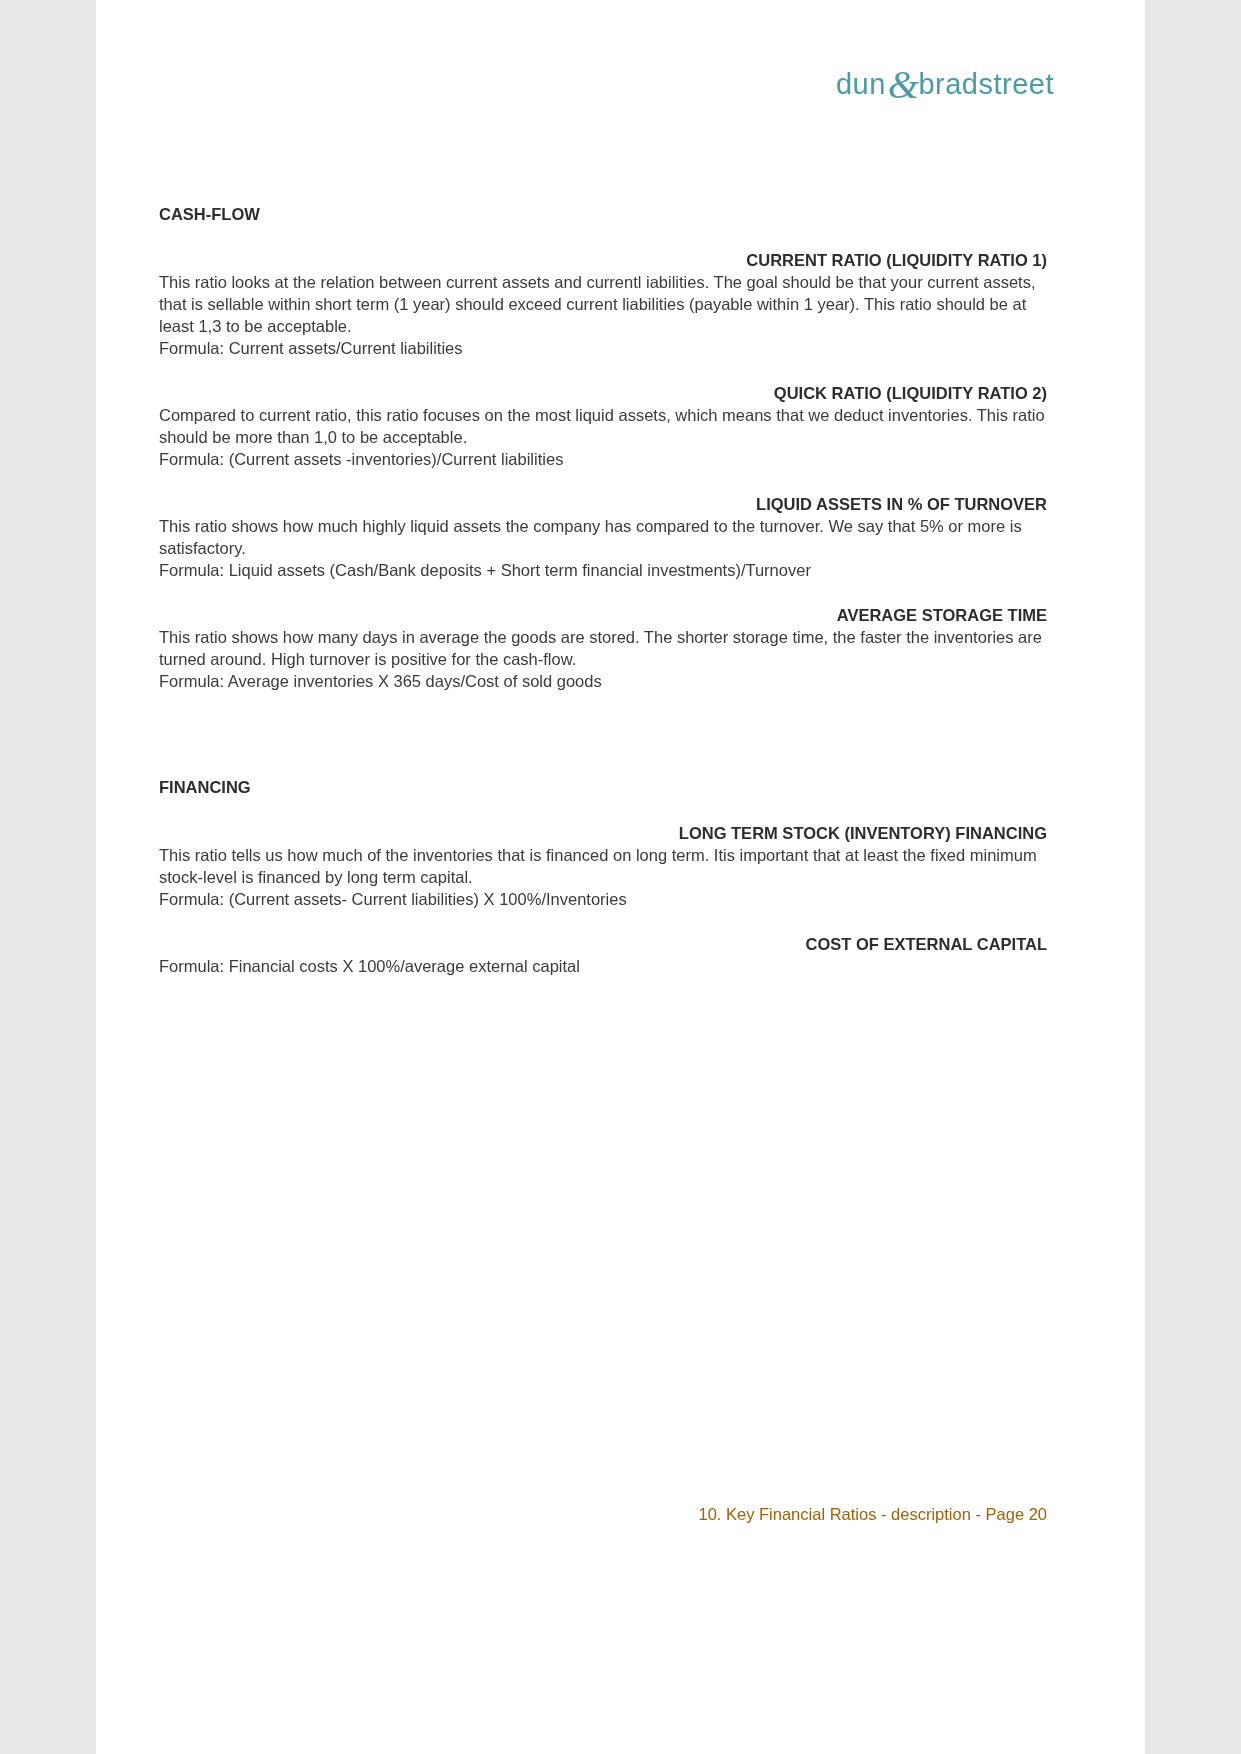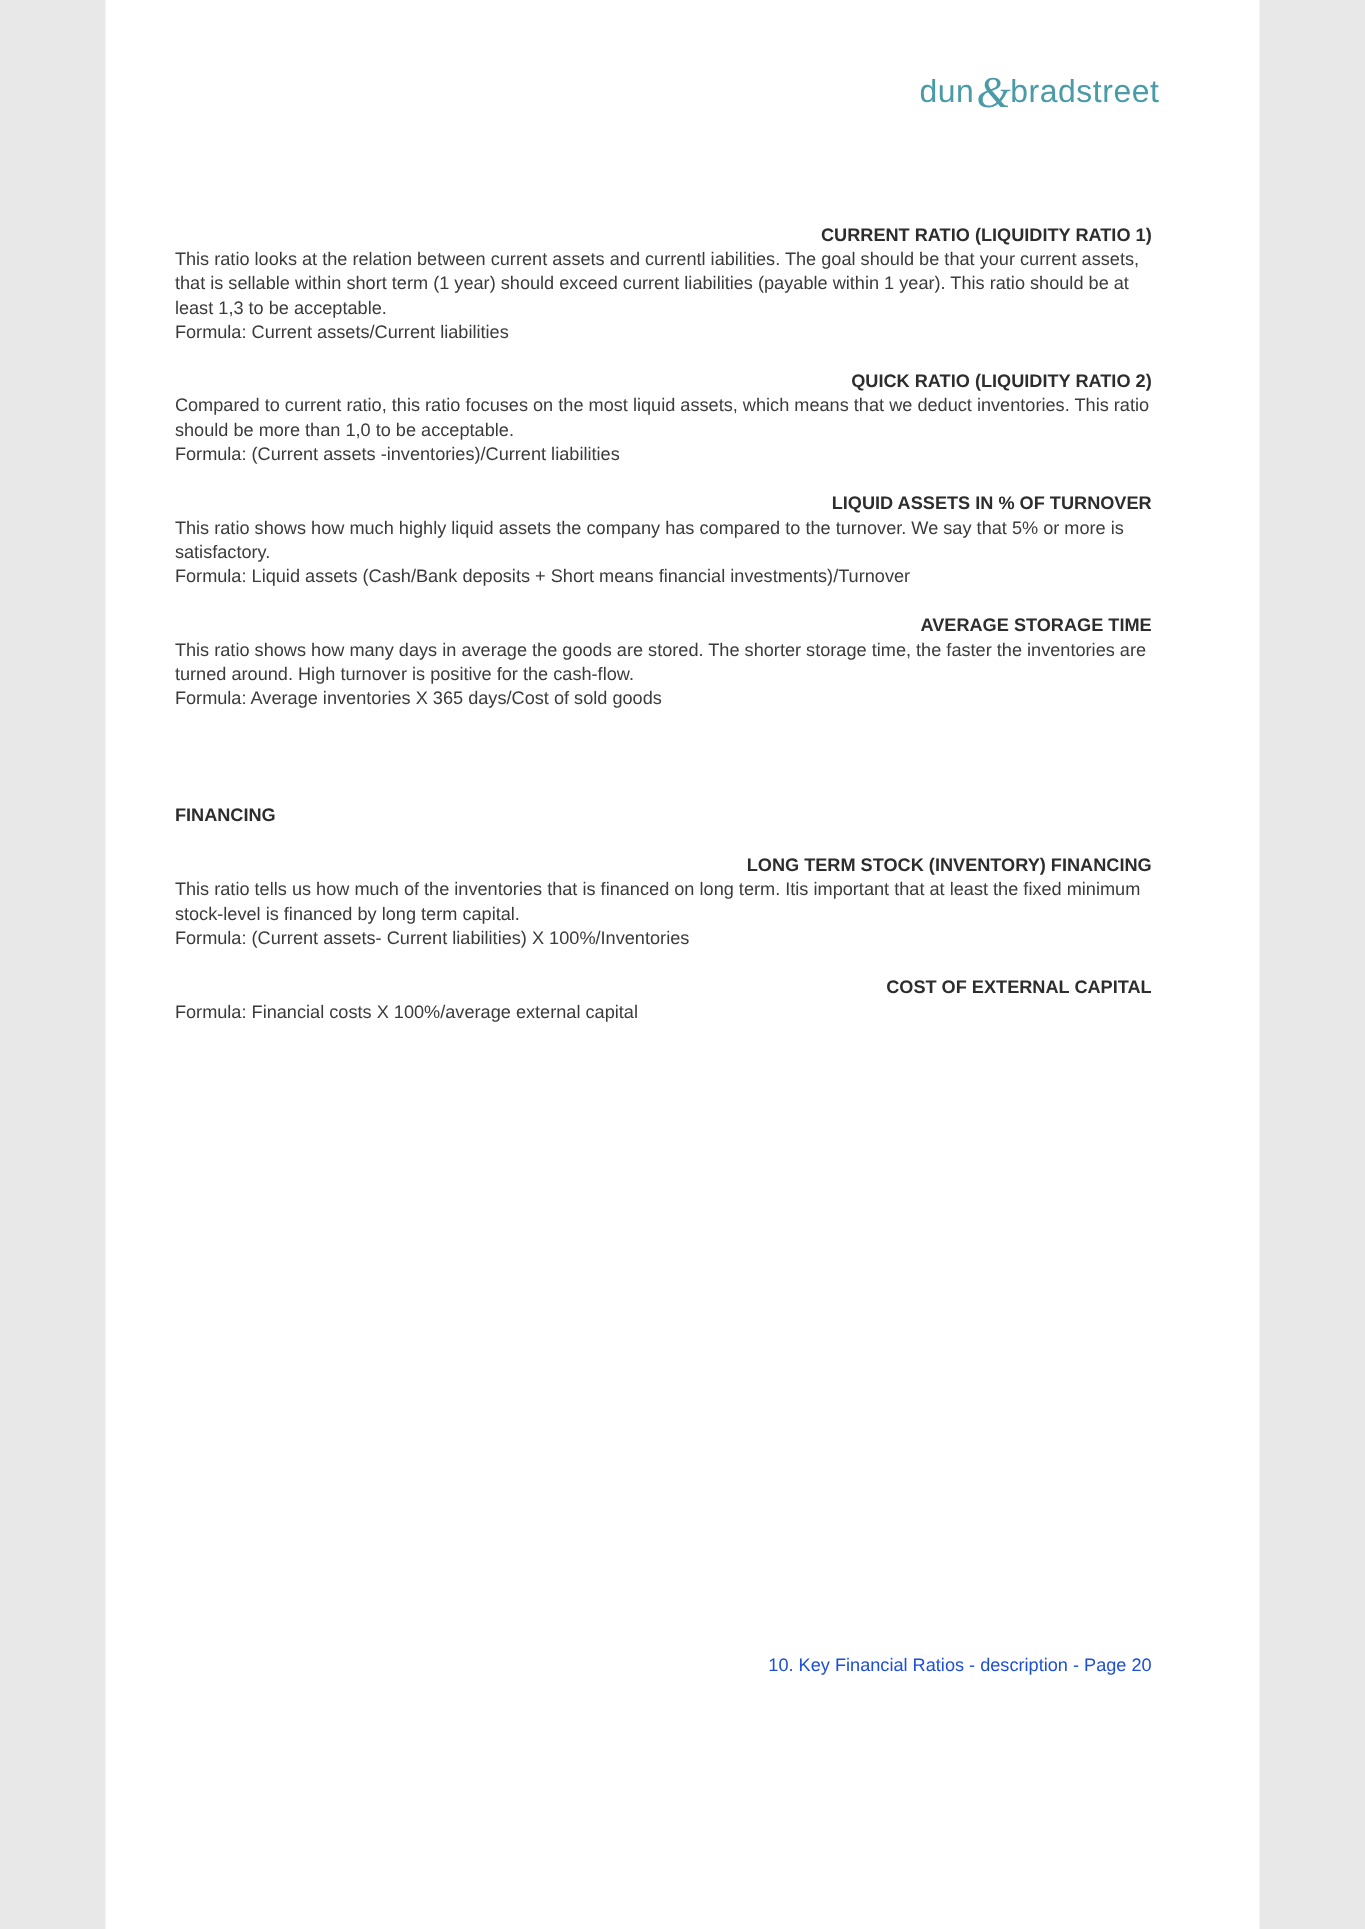--- a/index.html
+++ b/index.html
@@ -80,6 +80,7 @@
   <div class="content">
 
     <div class="section">
+      <div class="section-heading">CASH-FLOW</div>
 
       <div class="ratio-item">
         <div class="ratio-title">CURRENT RATIO (LIQUIDITY RATIO 1)</div>

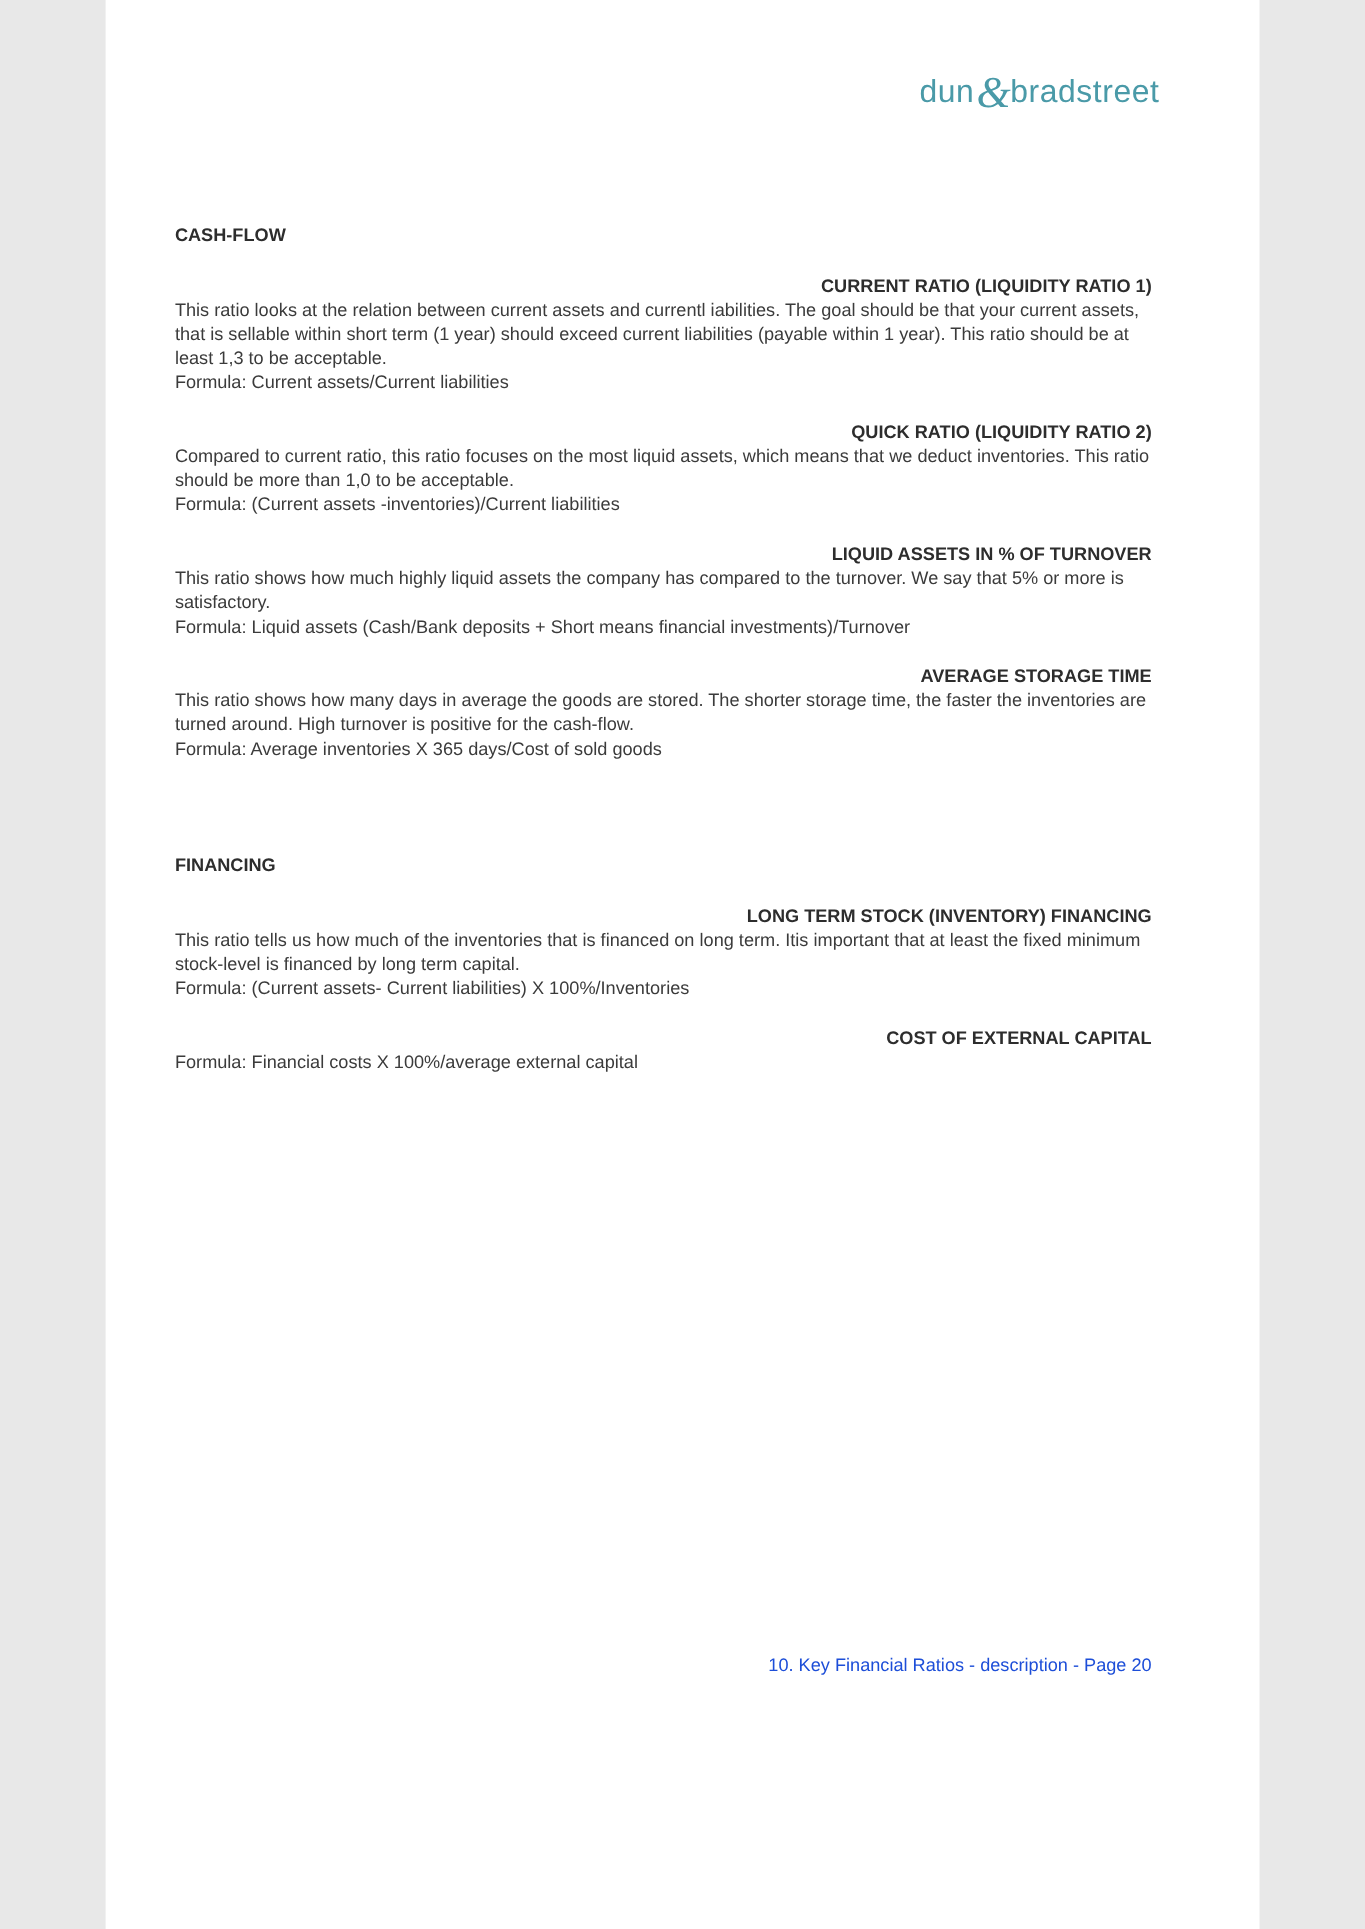--- a/index.html
+++ b/index.html
@@ -97,7 +97,7 @@
       <div class="ratio-item">
         <div class="ratio-title">LIQUID ASSETS IN % OF TURNOVER</div>
         <div class="ratio-body">This ratio shows how much highly liquid assets the company has compared to the turnover. We say that 5% or more is satisfactory.</div>
-        <div class="ratio-formula">Formula: Liquid assets (Cash/Bank deposits + Short means financial investments)/Turnover</div>
+        <div class="ratio-formula">Formula: Liquid assets (Cash/Bank deposits + Short term financial investments)/Turnover</div>
       </div>
 
       <div class="ratio-item">

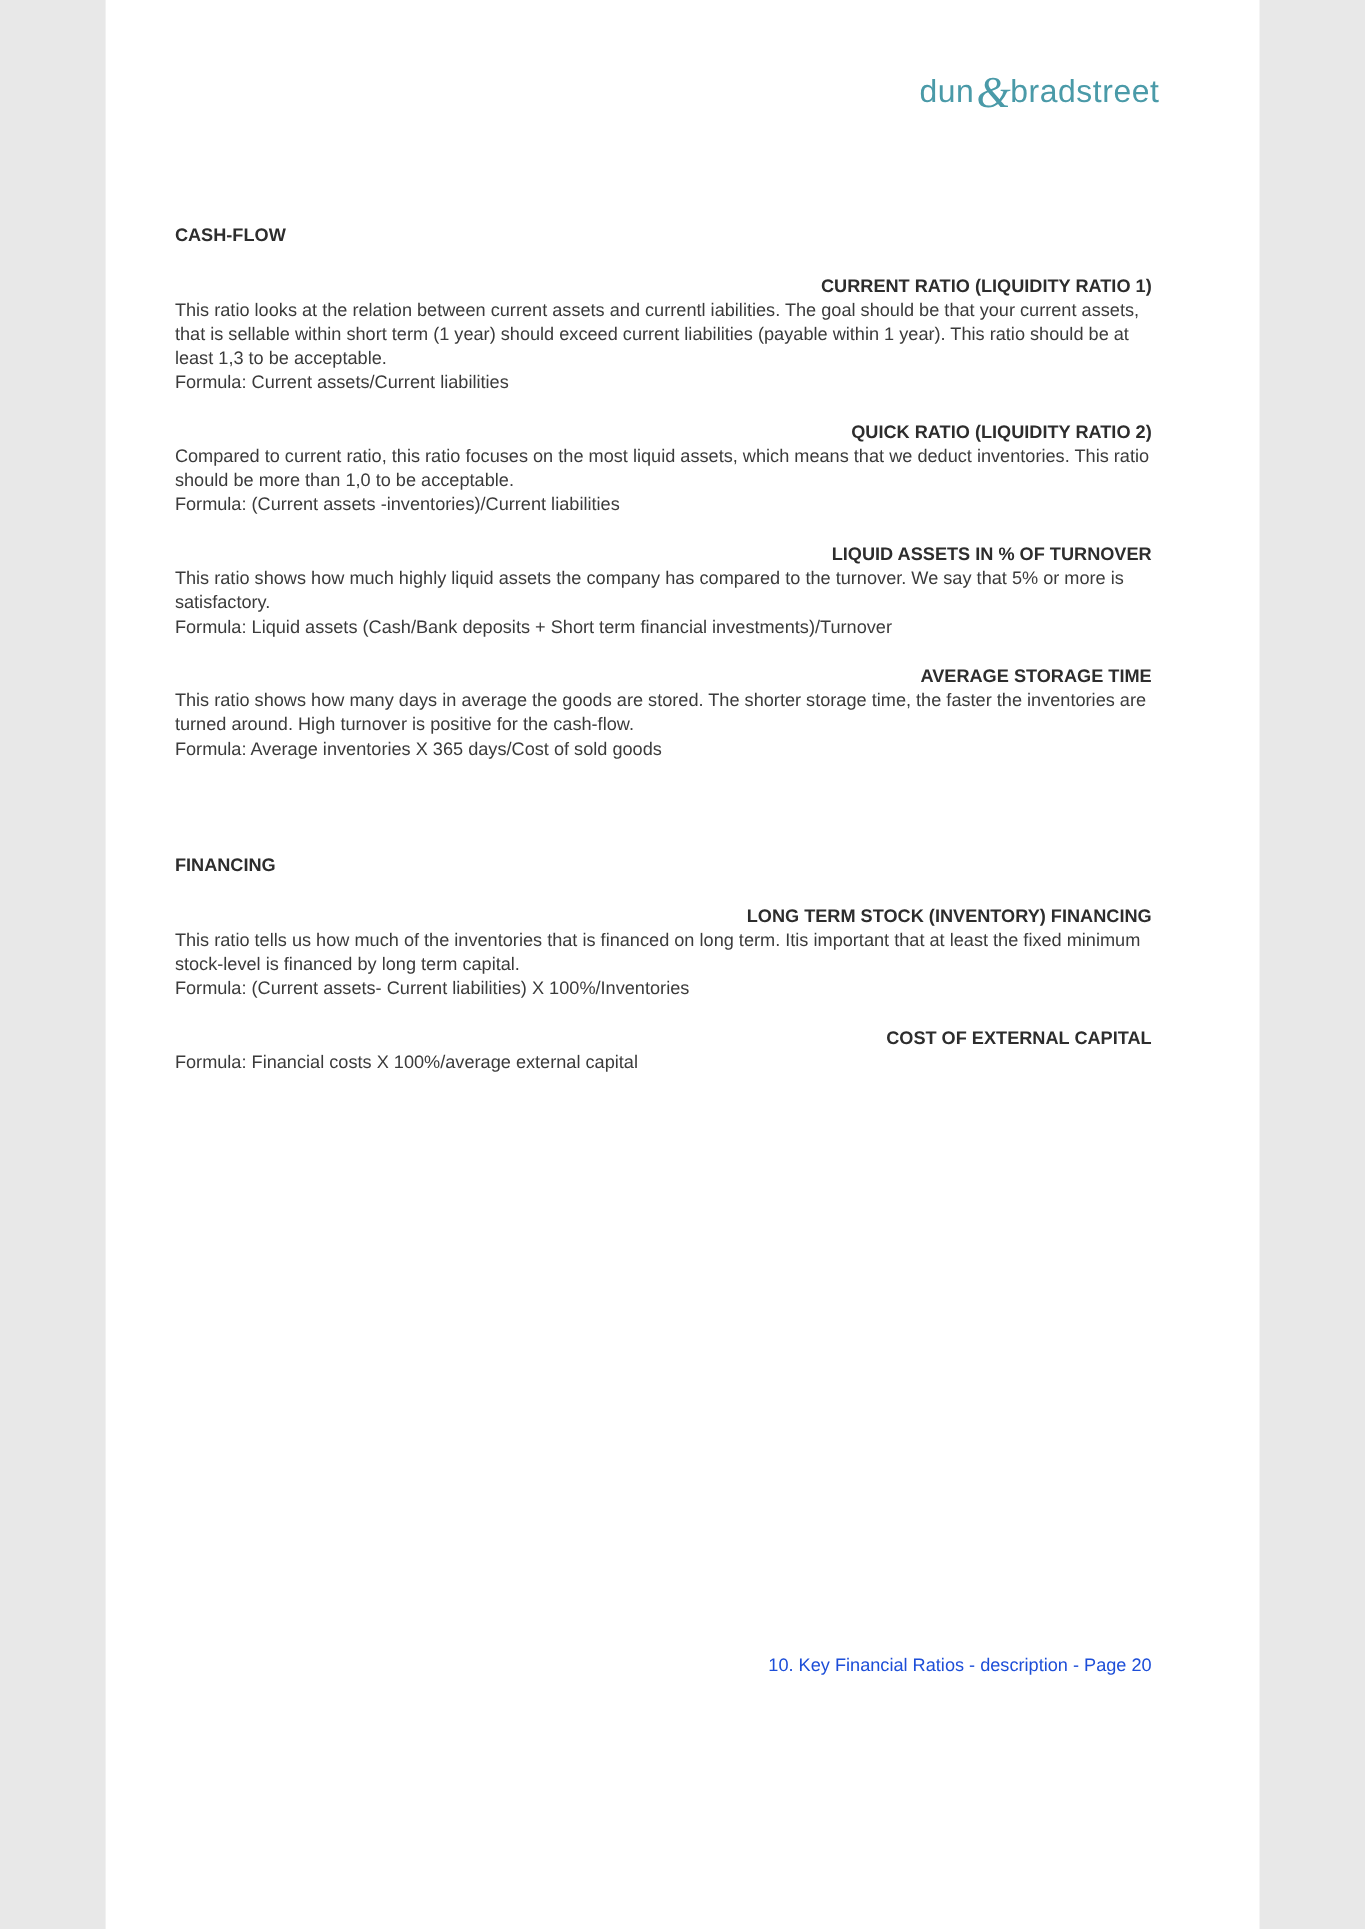--- a/index.html
+++ b/index.html
@@ -65,7 +65,7 @@
     width: 888px;
     text-align: right;
     font-size: 16.5px;
-    color: #1d4ed8;
+    color: #a16207;
   }
 </style>
 </head>

